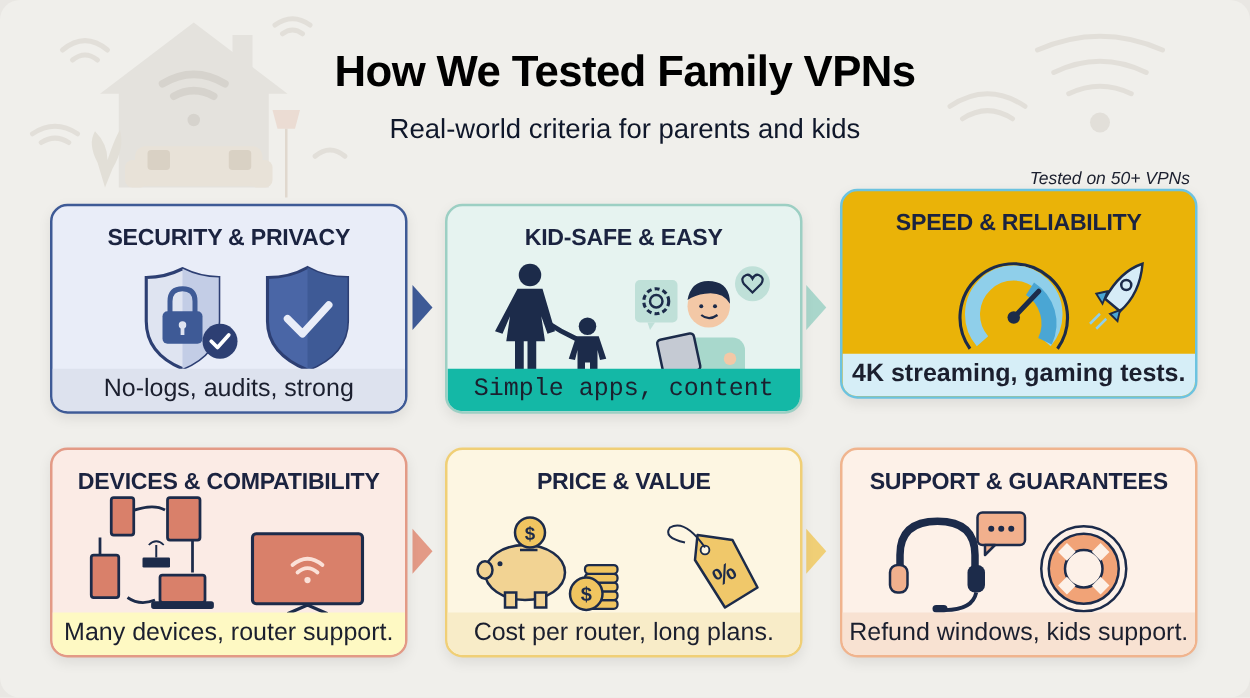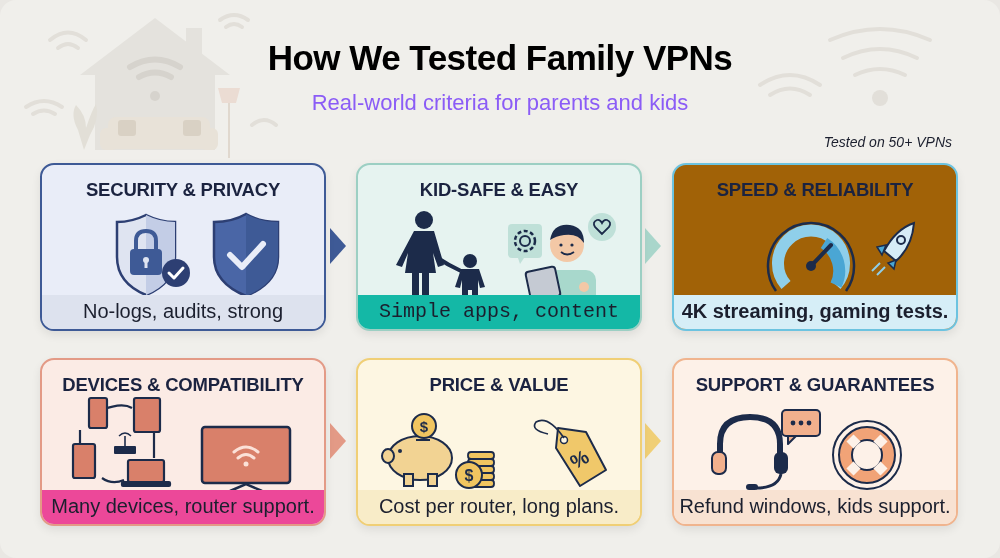--- a/index.html
+++ b/index.html
@@ -7,7 +7,7 @@
   .canvas{position:absolute;left:0;top:0;width:1000px;height:558px;background:#f0efeb;border-radius:16px;overflow:hidden;}
   .bg{position:absolute;left:0;top:0;}
   .title{position:absolute;left:0;width:1000px;top:38px;text-align:center;font-size:35px;font-weight:bold;color:#000000;letter-spacing:-0.5px;}
-  .subtitle{position:absolute;left:0;width:1000px;top:90px;text-align:center;font-size:22px;color:#8b5cf6;}
+  .subtitle{position:absolute;left:0;width:1000px;top:90px;text-align:center;font-size:22px;color:#0f172a;}
   .tested{position:absolute;right:48px;top:134px;font-size:14px;color:#1b1f2e;font-style:italic;}
   .card{position:absolute;width:286px;height:168px;border-radius:14px;border:2px solid;box-sizing:border-box;overflow:hidden;box-shadow:0 4px 10px rgba(0,0,0,0.08);}
   .card .ctitle{position:absolute;left:0;right:0;top:14px;text-align:center;font-size:18.5px;font-weight:bold;color:#1b2340;letter-spacing:-0.2px;}

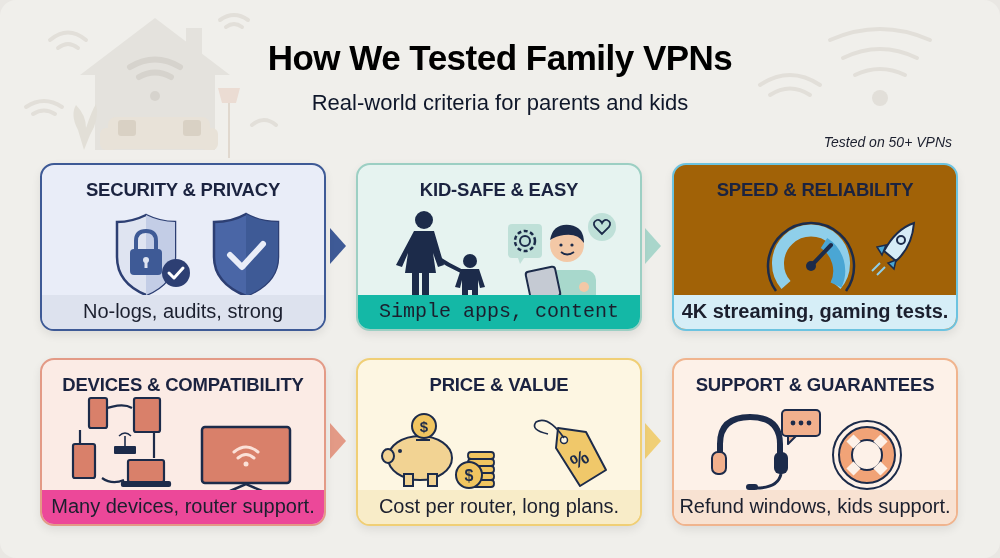--- a/index.html
+++ b/index.html
@@ -126,7 +126,7 @@
     <div class="foot" style="background:#14b8a6;font-family:Liberation Mono, monospace;">Simple apps, content filters.</div>
   </div>
 
-  <div class="card" style="left:672px;top:163px;background:#a16207;border-color:#6cc3e0;">
+  <div class="card" style="left:672px;top:151px;background:#eab308;border-color:#6cc3e0;">
     <svg width="286" height="168">
       <g>
         <path d="M102,126 A43,43 0 1,1 172,126" fill="none" stroke="#1c2b4a" stroke-width="2.5"></path>

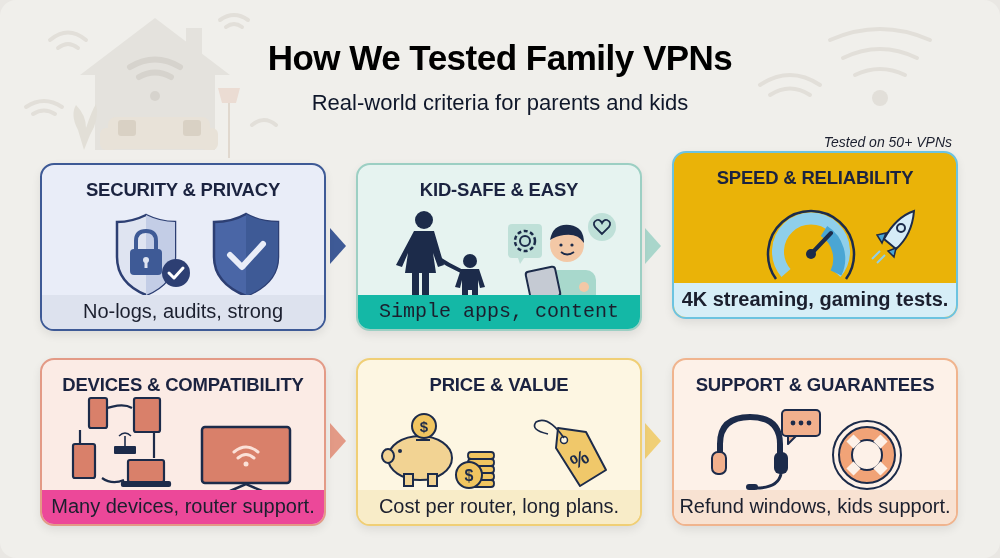--- a/index.html
+++ b/index.html
@@ -177,7 +177,7 @@
       </g>
     </svg>
     <div class="ctitle">DEVICES &amp; COMPATIBILITY</div>
-    <div class="foot" style="background:#ec4899;">Many devices, router support.</div>
+    <div class="foot" style="background:#fef9c3;">Many devices, router support.</div>
   </div>
 
   <div class="card" style="left:356px;top:358px;background:#fdf6e2;border-color:#f0cf76;">

